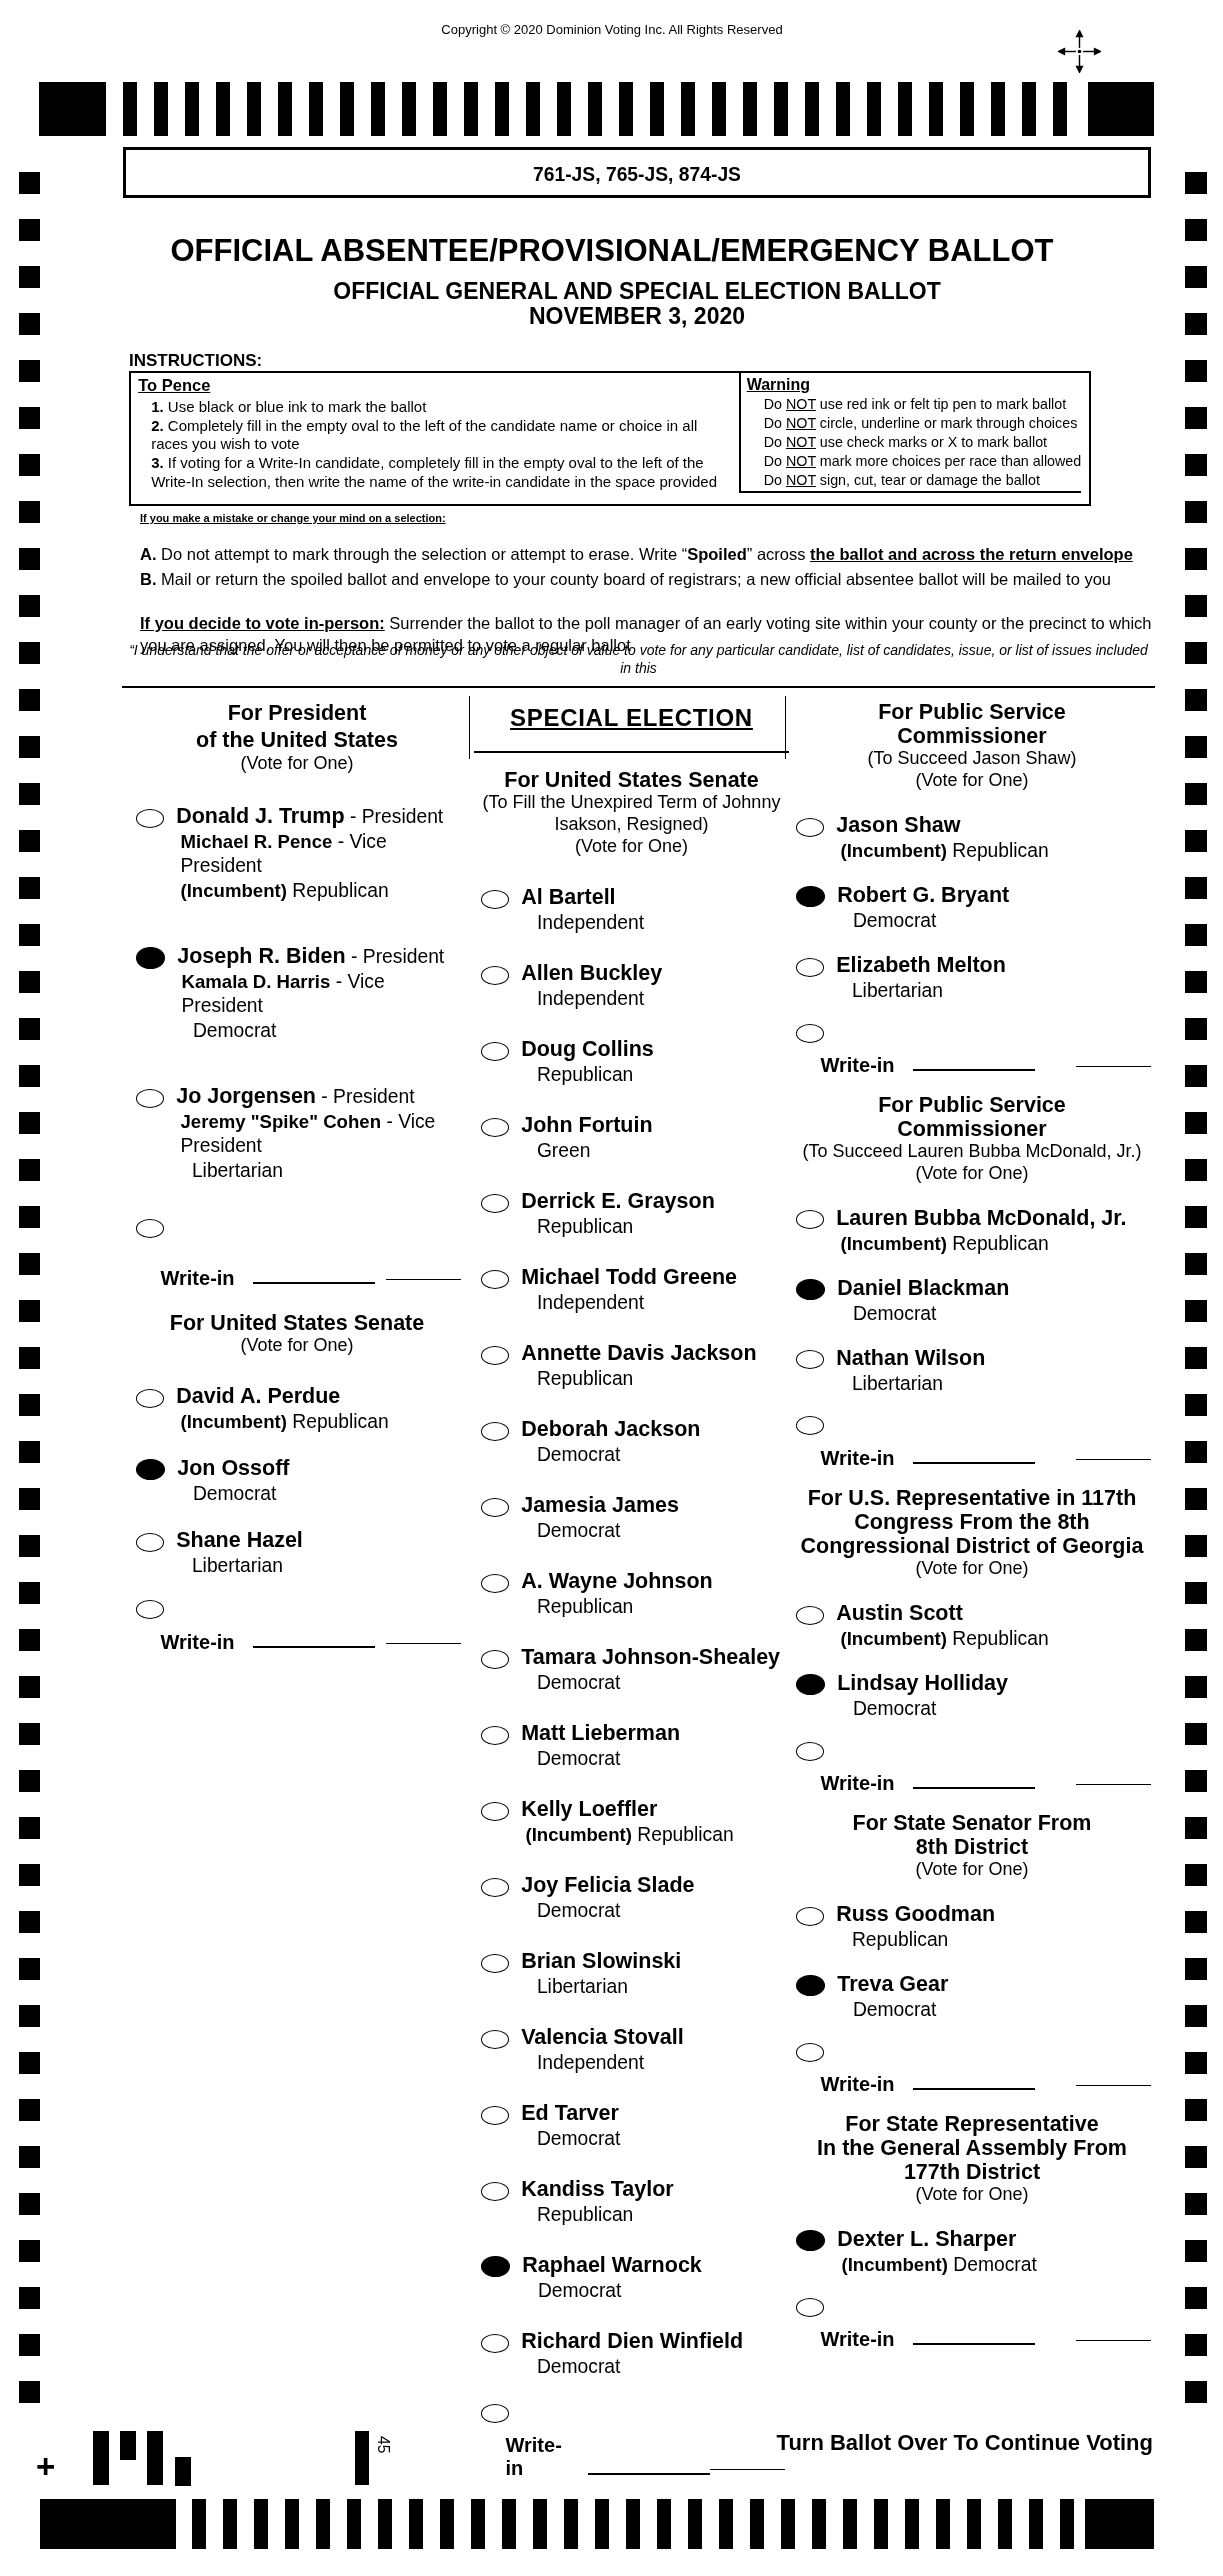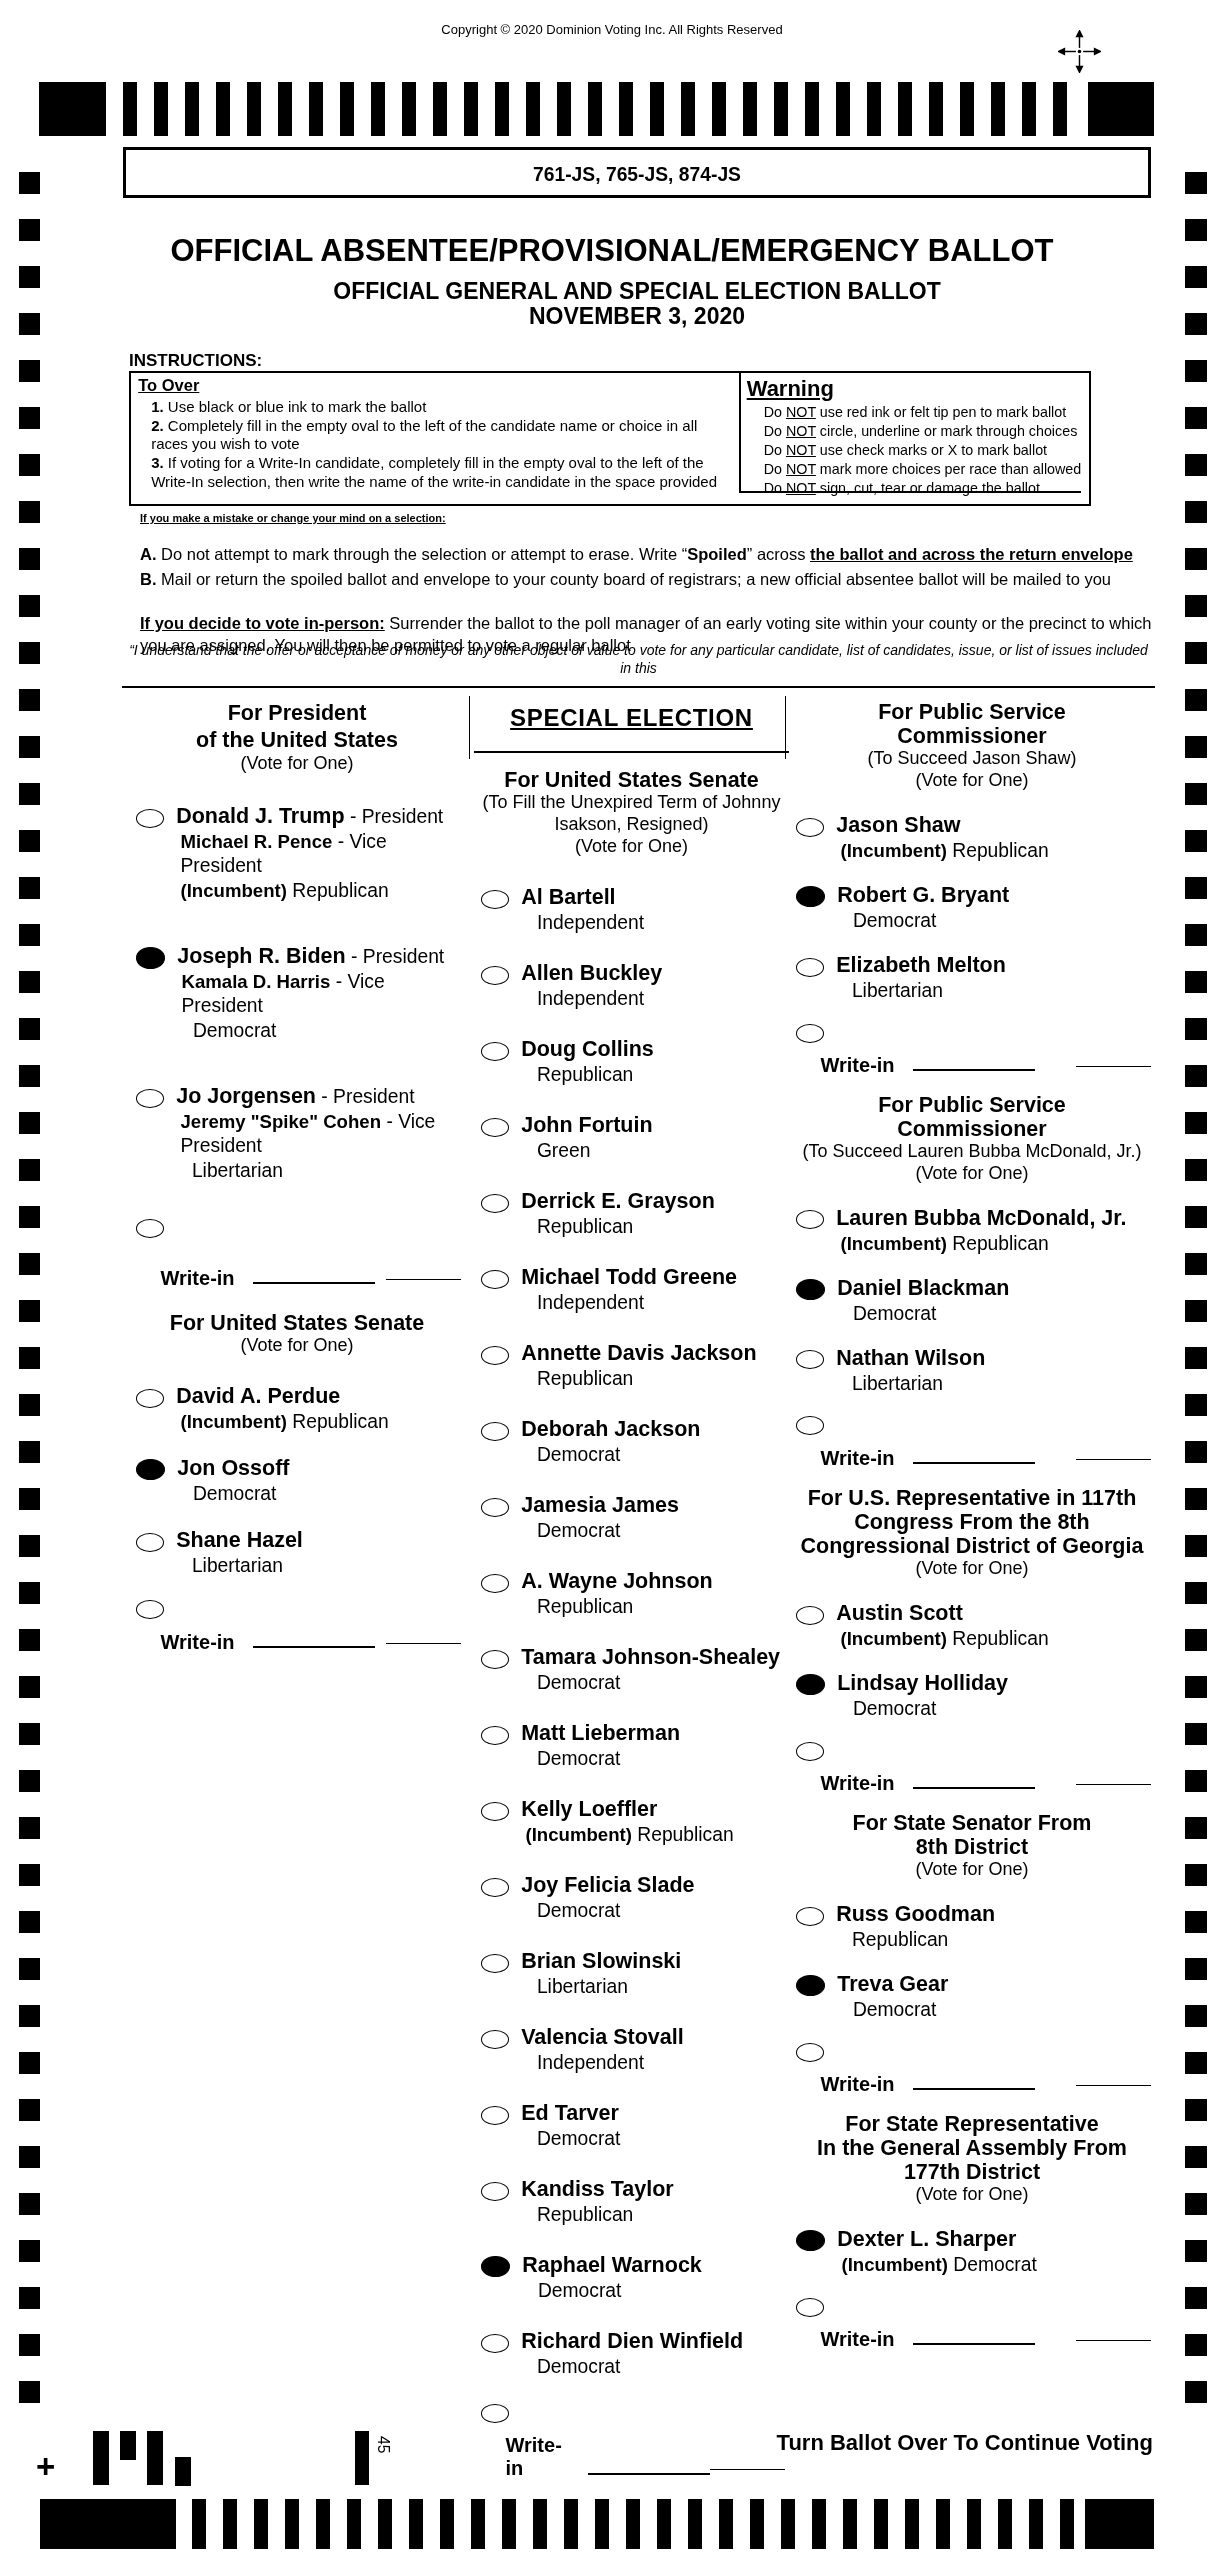--- a/index.html
+++ b/index.html
@@ -151,7 +151,7 @@
 
 <div id="instr-box">
   <div id="to-vote">
-    <div id="to-vote-title">To Over</div>
+    <div id="to-vote-title">To Pence</div>
     <div>
         <div class="tv-item"><span class="b">1.</span><span> Use black or blue ink to mark the ballot</span></div>
         <div class="tv-item"><span class="b">2.</span><span> Completely fill in the empty oval to the left of the candidate name or choice in all races you wish to vote</span></div>

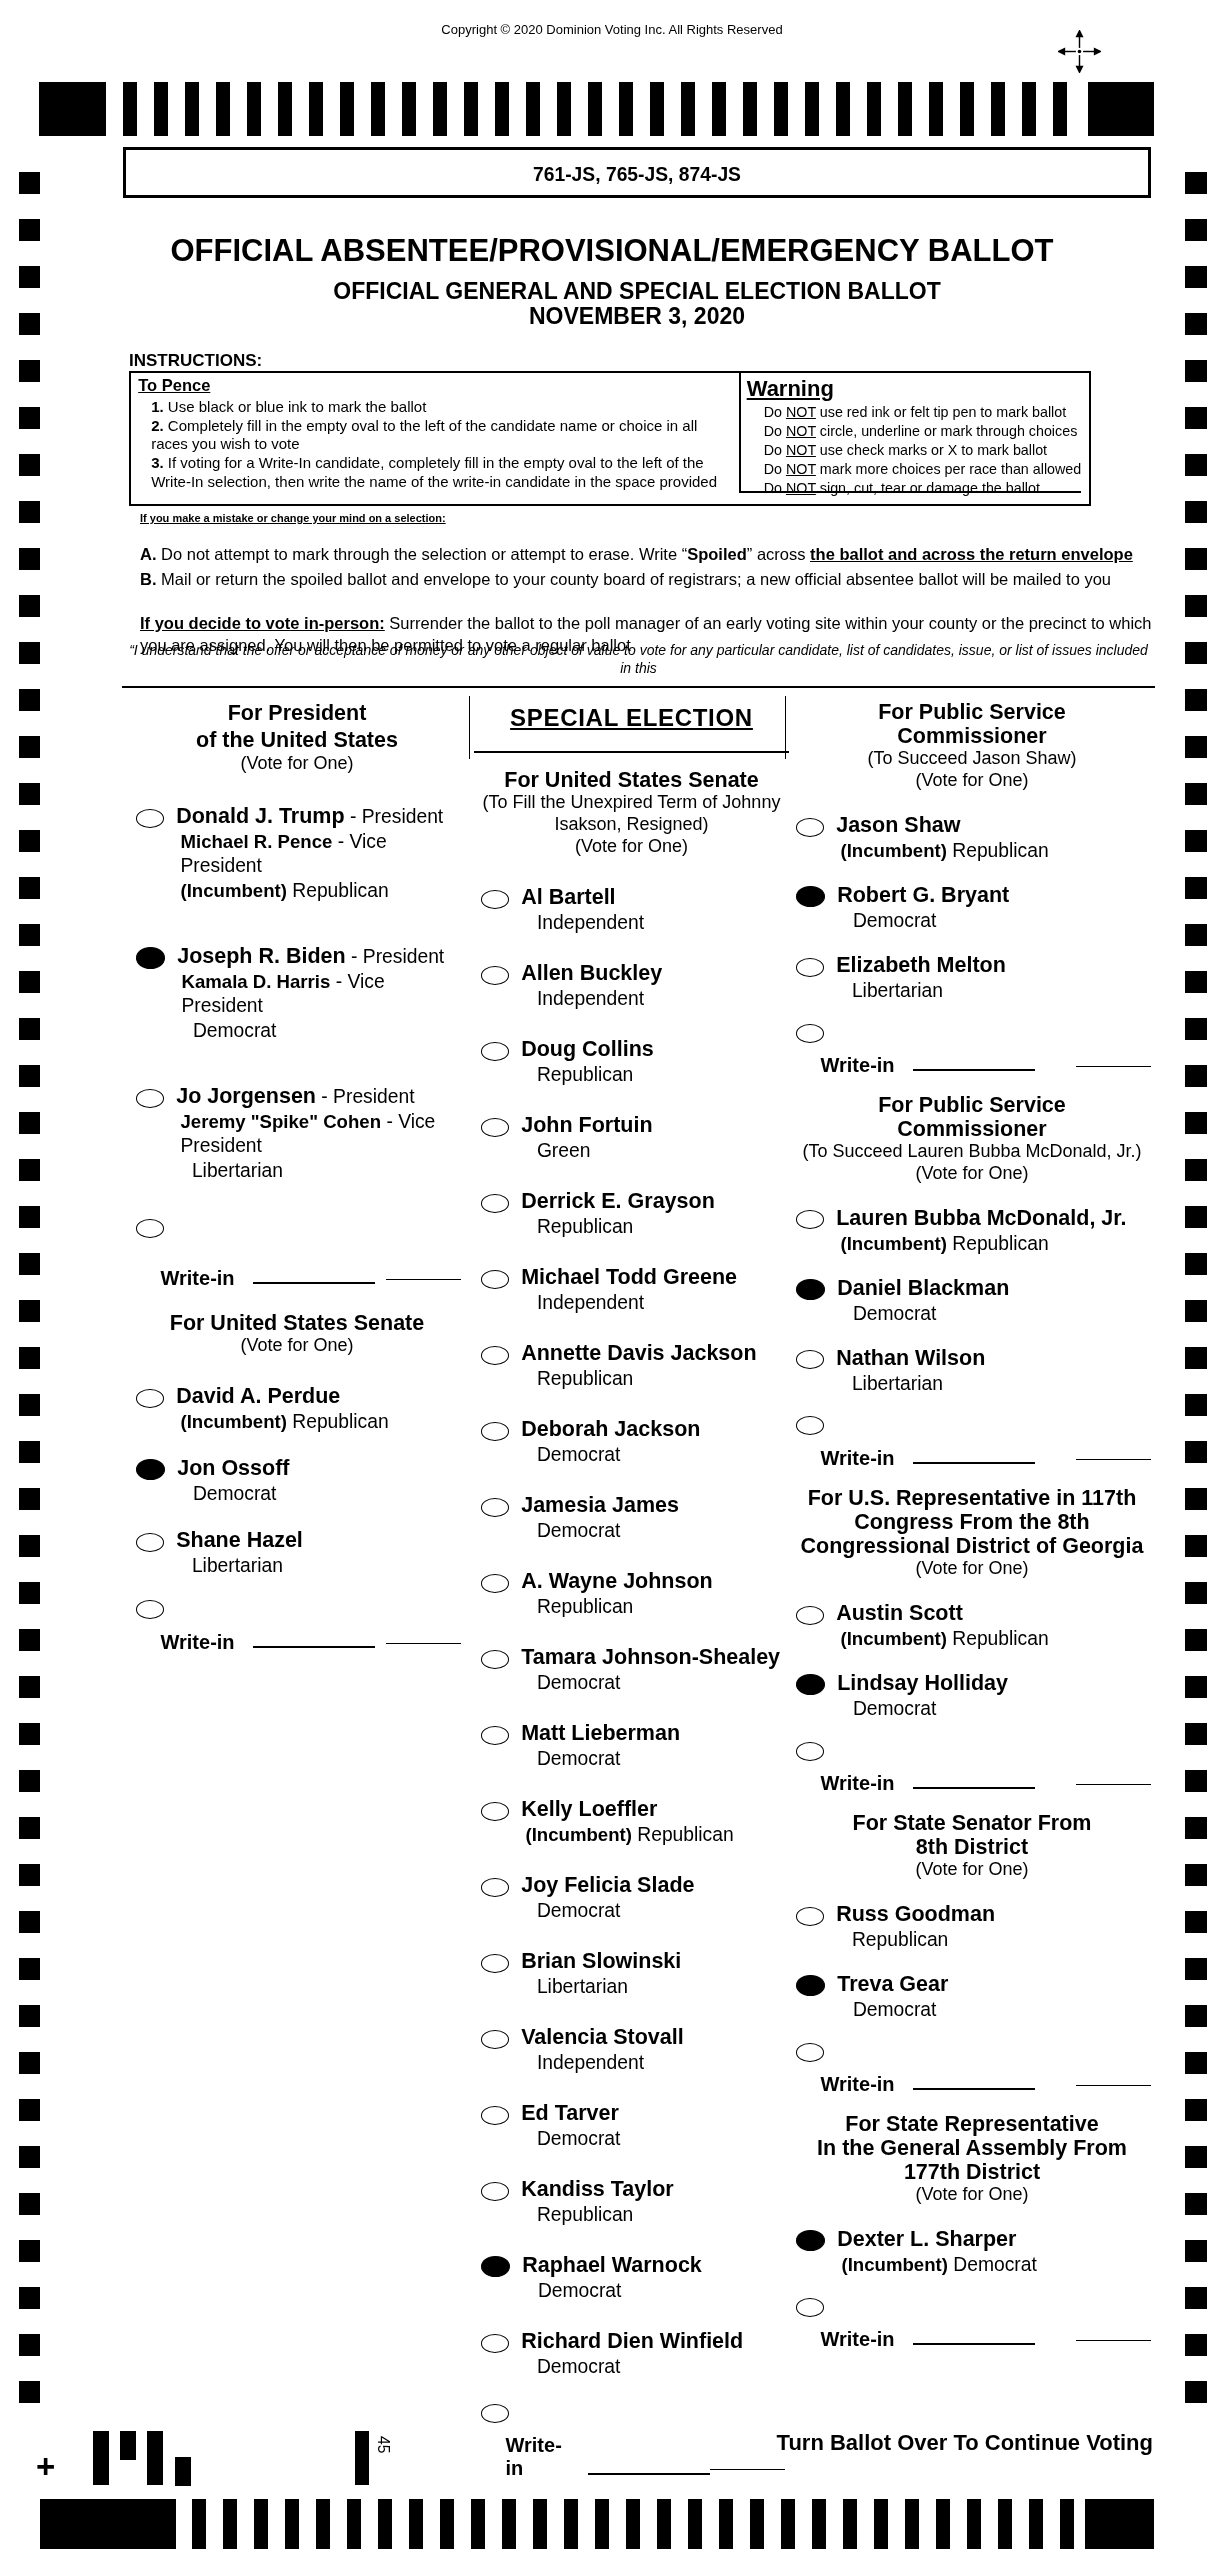--- a/index.html
+++ b/index.html
@@ -42,7 +42,7 @@
   #to-vote-title{font-size:16.5px;font-weight:bold;text-decoration:underline;margin-bottom:2.9px}
   .tv-item{font-size:15px;line-height:1.25;margin-left:13px}
   #warning-box{position:absolute;left:608px;top:0px;width:342px;height:120px;border-left:2.9px solid #000;border-bottom:2.9px solid #000;box-sizing:border-box;padding:2.9px 0 0 5.7px;background:#fff}
-  #warning-title{font-size:22px;font-weight:bold;text-decoration:underline;margin-bottom:1.4px}
+  #warning-title{font-size:16px;font-weight:bold;text-decoration:underline;margin-bottom:1.4px}
   .warn-item{font-size:14.3px;line-height:1.33;margin-left:17px;white-space:nowrap}
 
   #mistake-block{position:absolute;left:140px;top:512px;width:1016px}

